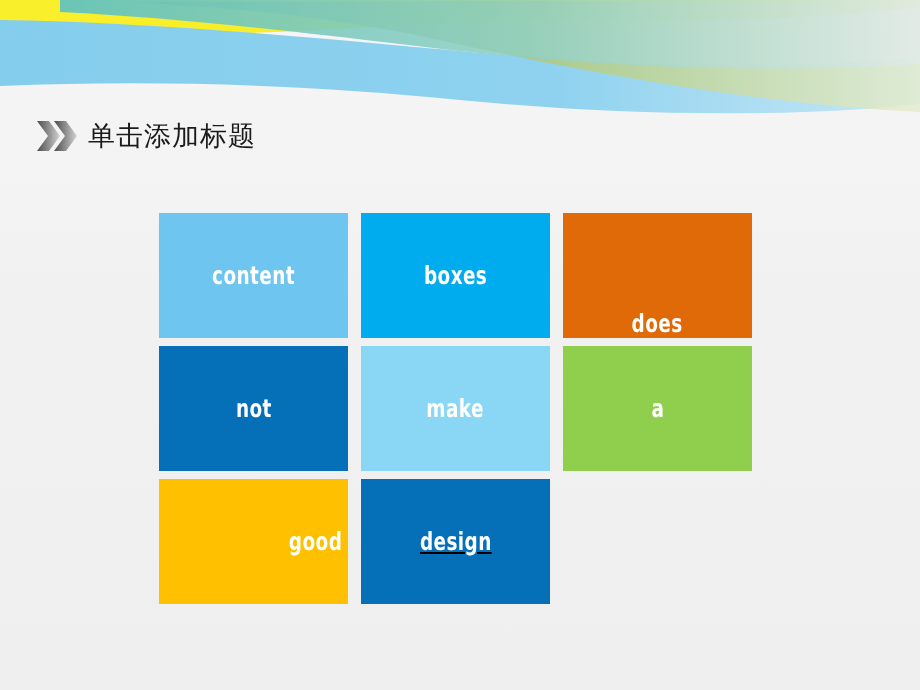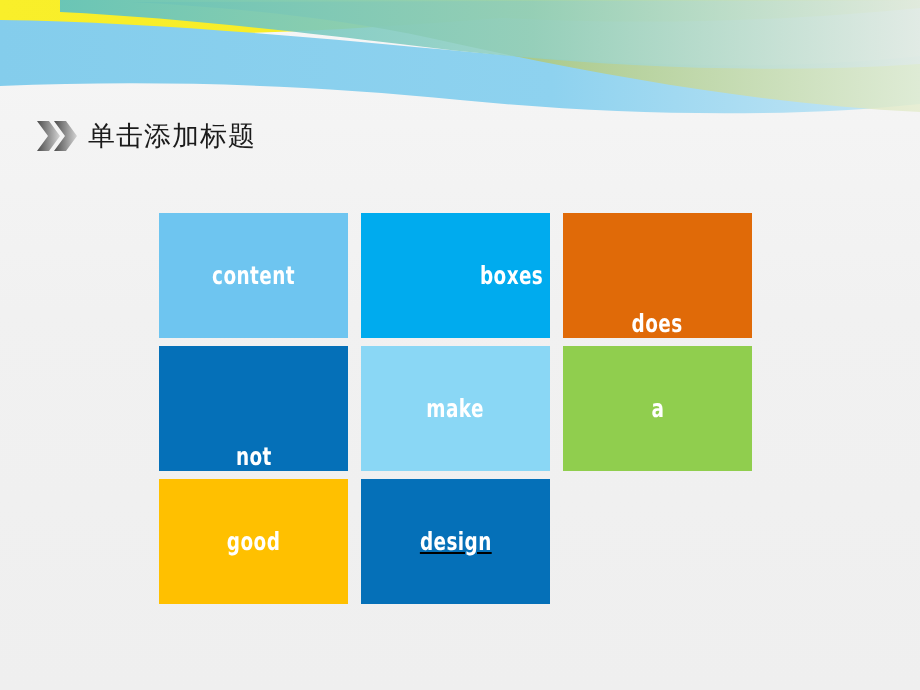--- a/index.html
+++ b/index.html
@@ -153,7 +153,7 @@
     <div class="tile" style="background: rgb(110, 197, 240);">
       <span class="tile-label">content</span>
     </div>
-    <div class="tile" style="background: rgb(0, 171, 238); justify-content: flex-end;">
+    <div class="tile" style="background: rgb(0, 171, 238);">
       <span class="tile-label">boxes</span>
     </div>
     <div class="tile" style="background: rgb(224, 106, 8); align-items: flex-end;">

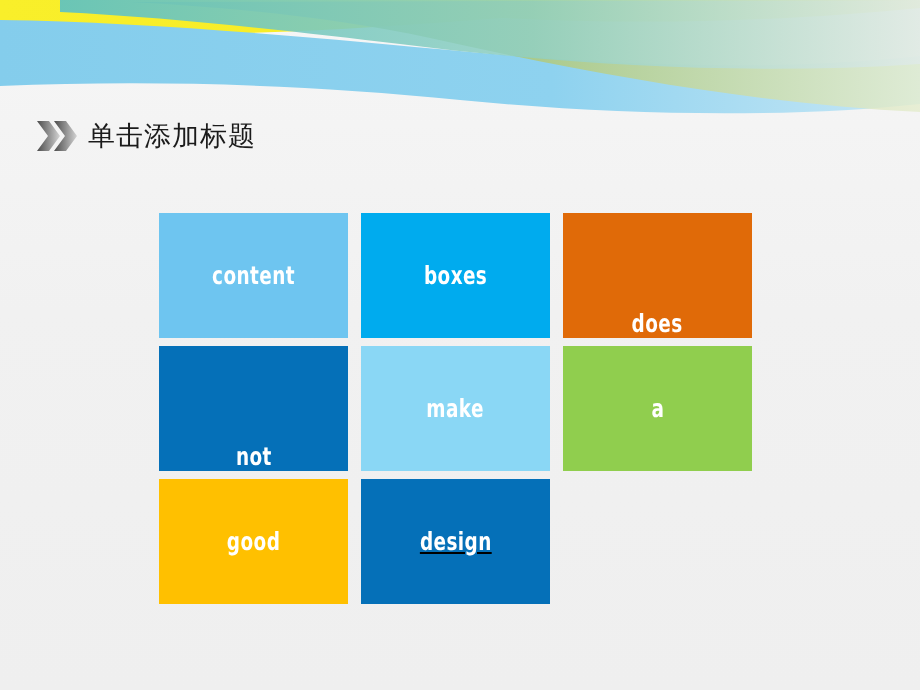--- a/index.html
+++ b/index.html
@@ -159,7 +159,7 @@
     <div class="tile" style="background: rgb(224, 106, 8); align-items: flex-end;">
       <span class="tile-label">does</span>
     </div>
-    <div class="tile" style="background: rgb(5, 112, 184); align-items: flex-end;">
+    <div class="tile" style="background: rgb(5, 112, 184);">
       <span class="tile-label">not</span>
     </div>
     <div class="tile" style="background: rgb(138, 215, 245);">

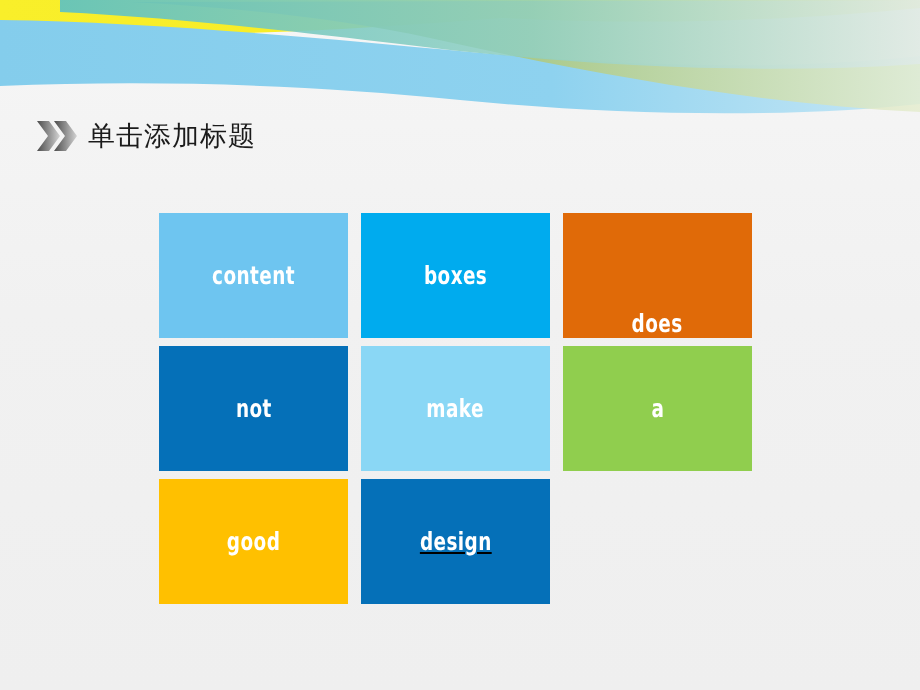--- a/index.html
+++ b/index.html
@@ -168,7 +168,7 @@
     <div class="tile" style="background: rgb(144, 206, 78);">
       <span class="tile-label">a</span>
     </div>
-    <div class="tile" style="background: rgb(255, 192, 0);">
+    <div class="tile" style="background: rgb(255, 192, 0); justify-content: flex-end;">
       <span class="tile-label">good</span>
     </div>
     <div class="tile" style="background: rgb(5, 112, 184); text-decoration: underline;">

